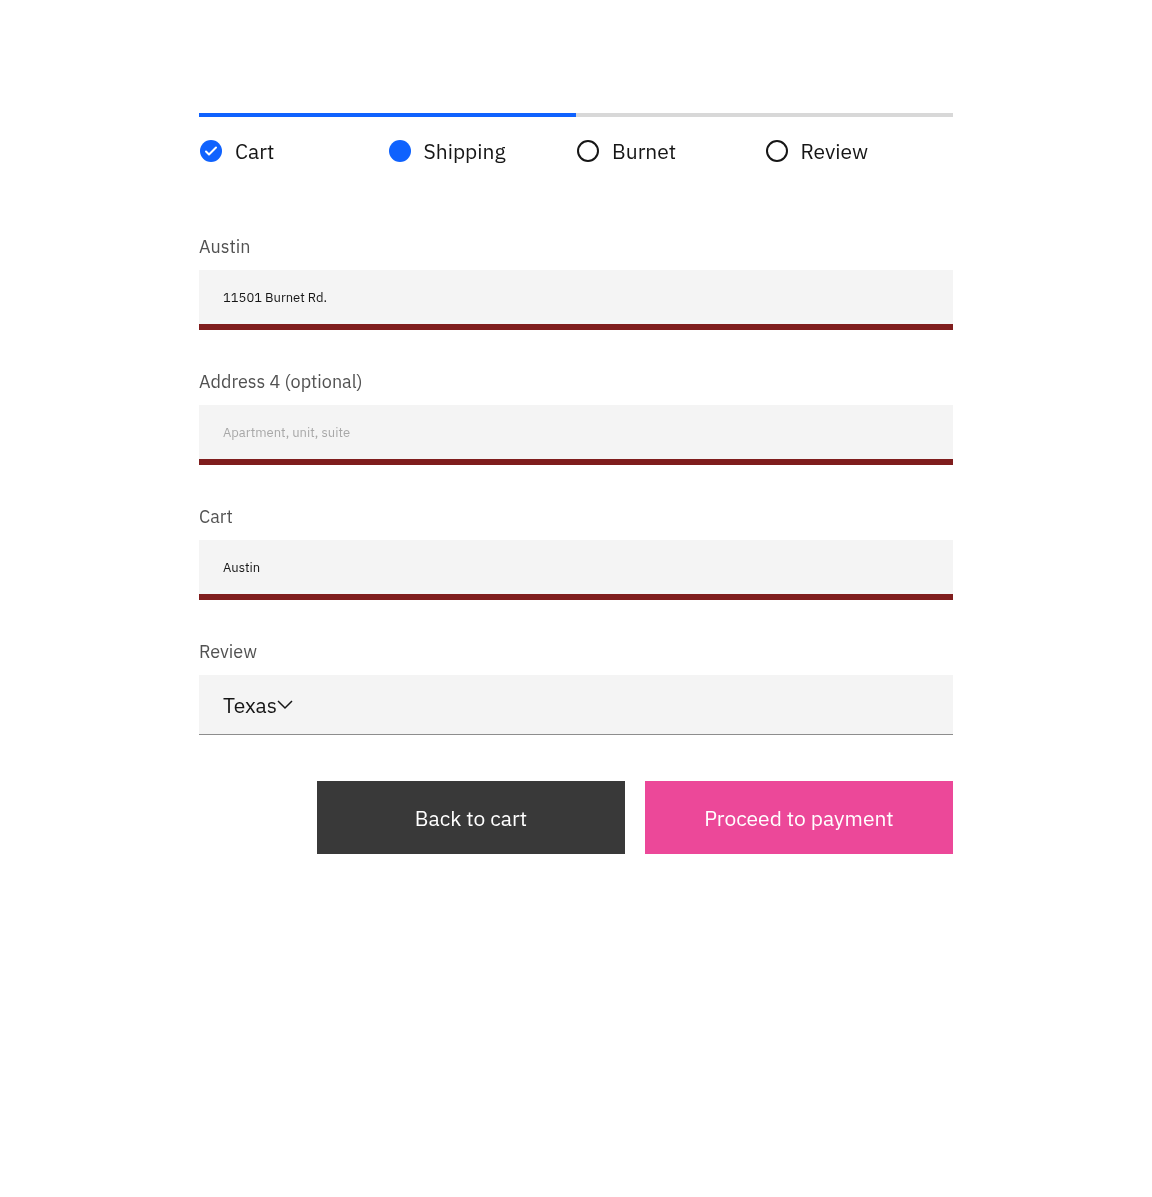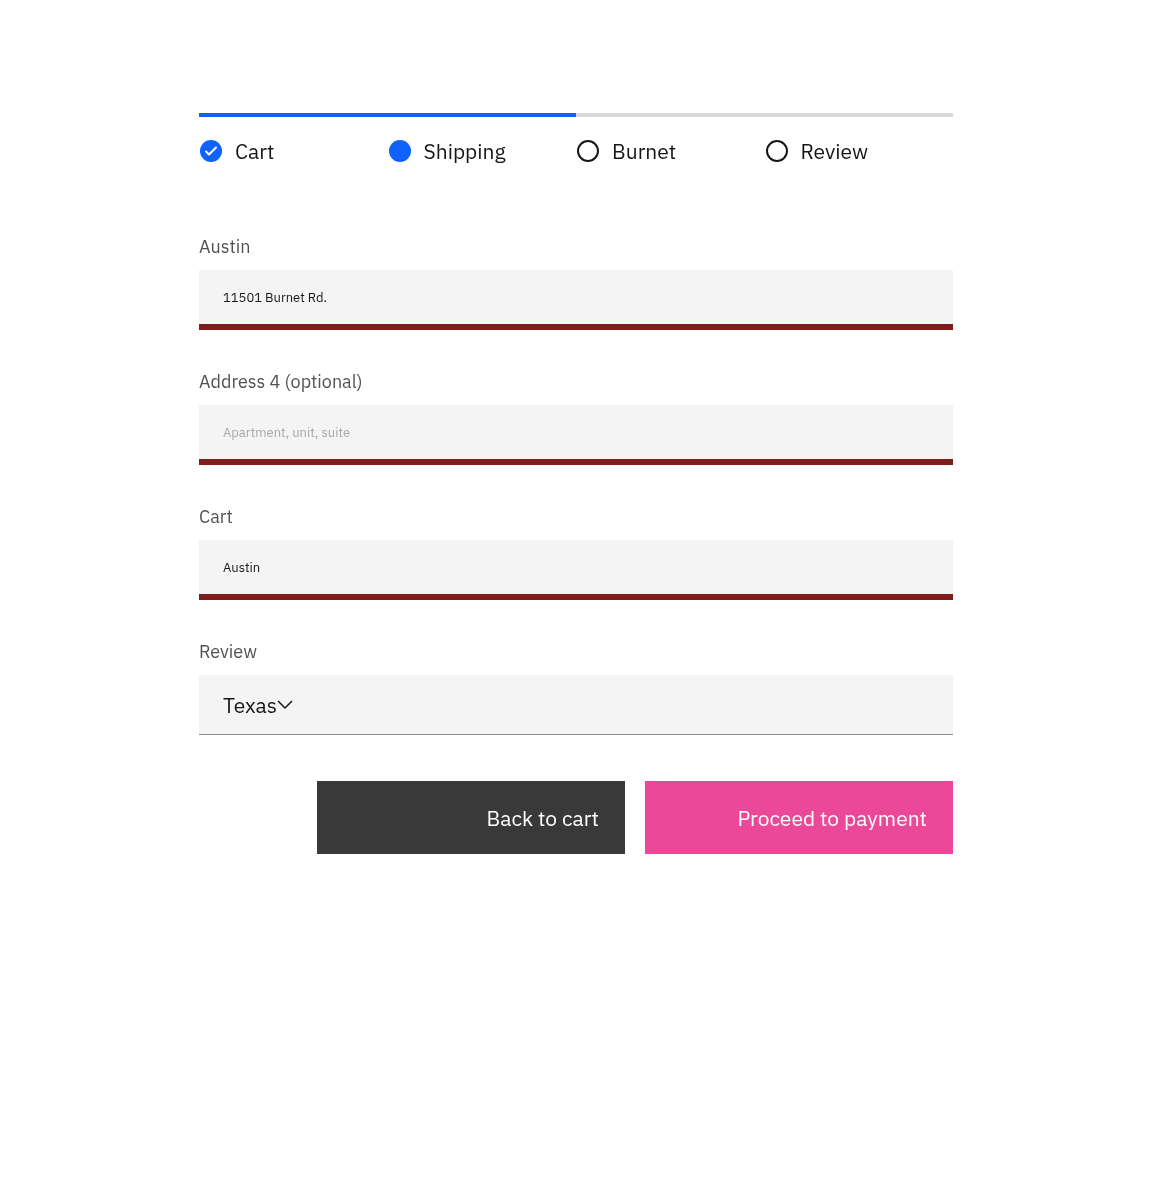--- a/index.html
+++ b/index.html
@@ -105,7 +105,7 @@
       border: none;
       cursor: pointer;
       font-family: inherit;
-      text-align: right;
+      text-align: center;
       width: 308px;
     }
     .btn-secondary {

